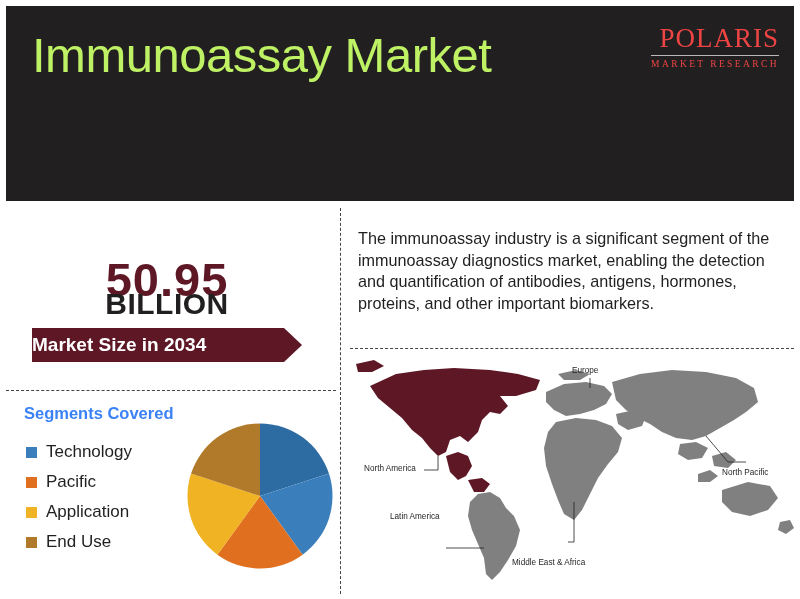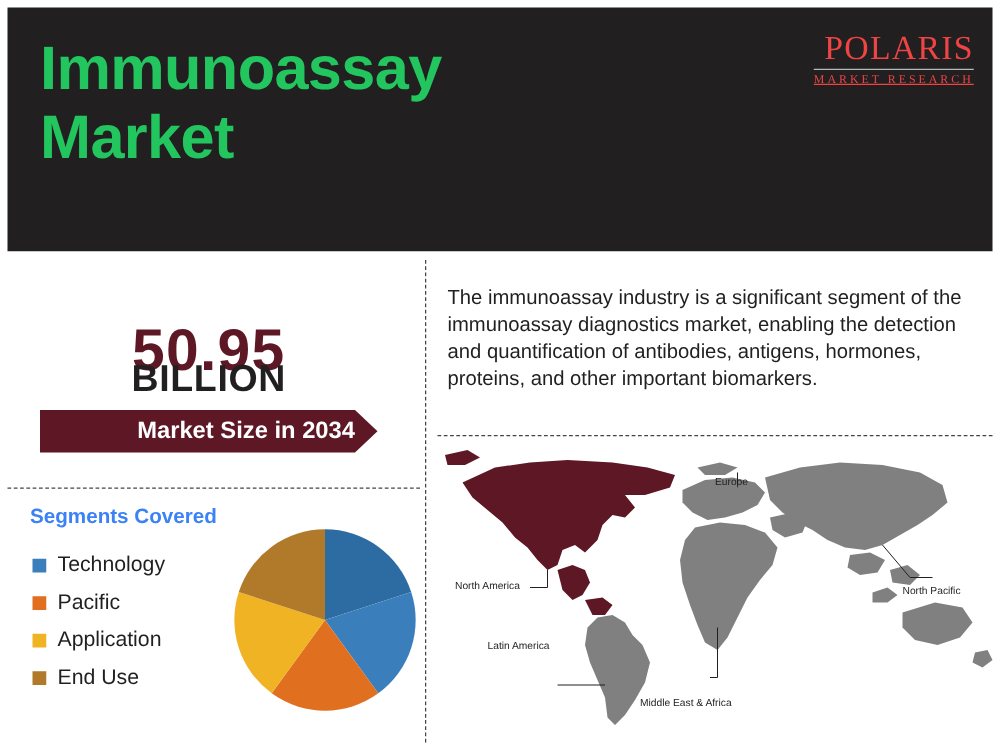--- a/index.html
+++ b/index.html
@@ -26,9 +26,9 @@
     position: absolute;
     left: 26px; top: 22px;
     width: 480px;
-    color: #22c55e;
+    color: #bef264;
     font-size: 49px;
-    font-weight: bold;
+    font-weight: normal;
     line-height: 1.12;
     letter-spacing: -0.5px;
   }

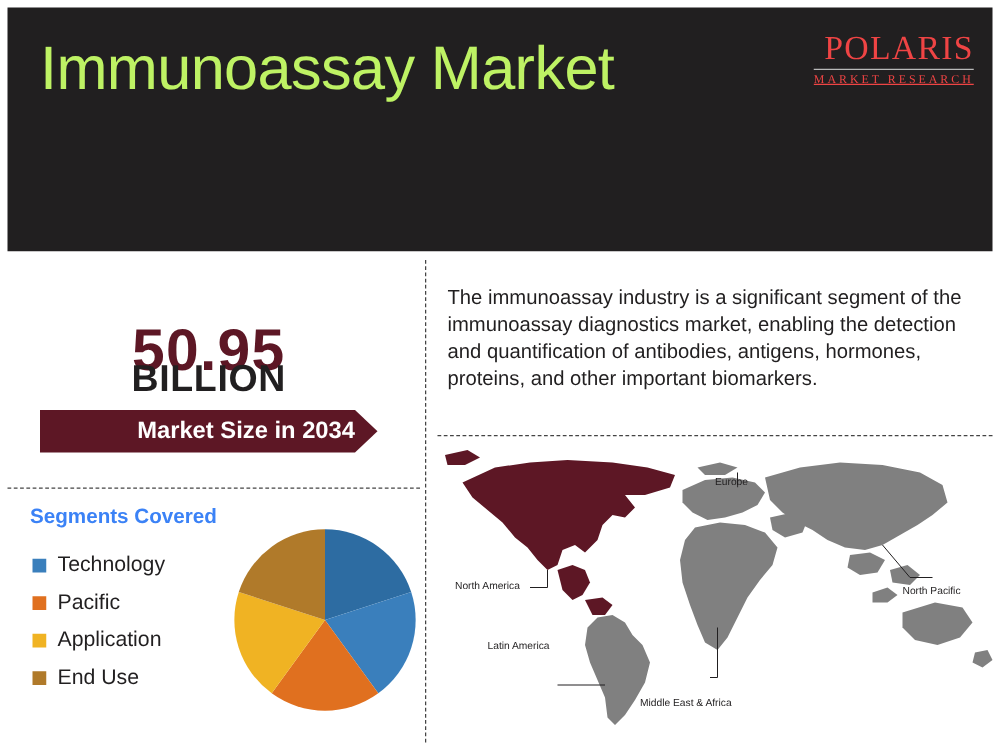--- a/index.html
+++ b/index.html
@@ -54,7 +54,6 @@
     font-family: "Liberation Serif", serif;
     font-size: 9.5px;
     letter-spacing: 2.4px;
-    text-decoration: underline;
   }
 
   

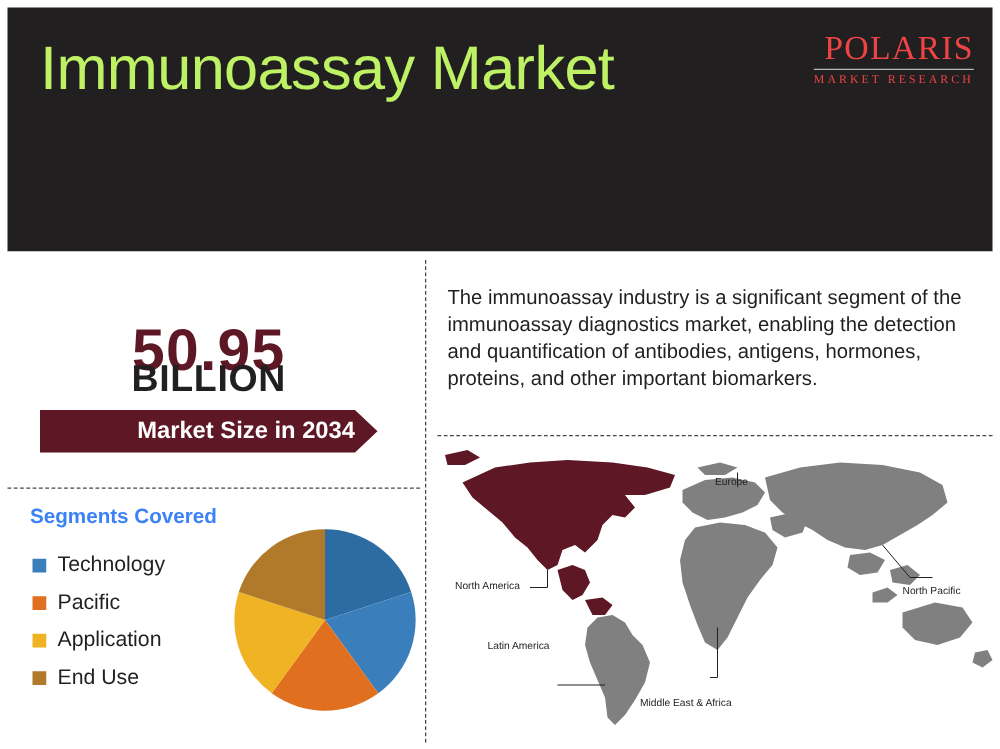--- a/index.html
+++ b/index.html
@@ -112,7 +112,7 @@
     font-size: 19px;
     font-weight: bold;
     line-height: 34px;
-    text-align: right;
+    text-align: left;
   }
   .ribbon-tip {
     position: absolute;

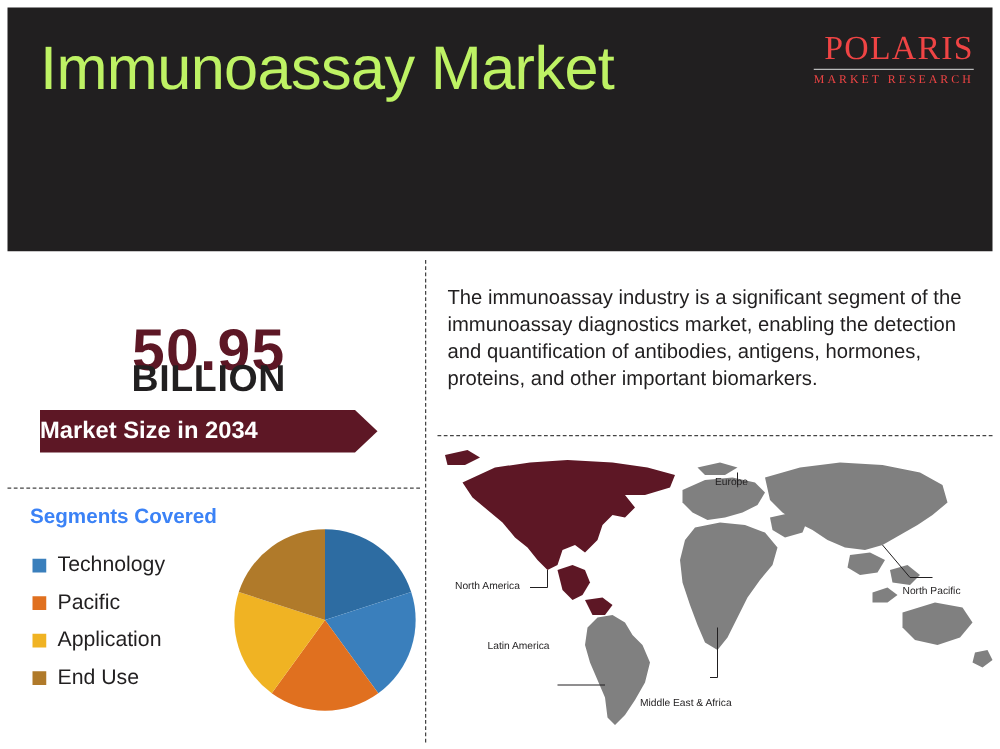--- a/index.html
+++ b/index.html
@@ -281,7 +281,7 @@
     </svg>
 
     <div class="map-label" style="left:14px; top:112px;">North America</div>
-    <div class="map-label" style="left:222px; top:29px;">Europe</div>
+    <div class="map-label" style="left:222px; top:14px;">Europe</div>
     <div class="map-label" style="left:372px; top:116px;">North Pacific</div>
     <div class="map-label" style="left:40px; top:160px;">Latin America</div>
     <div class="map-label" style="left:162px; top:206px;">Middle East &amp; Africa</div>

